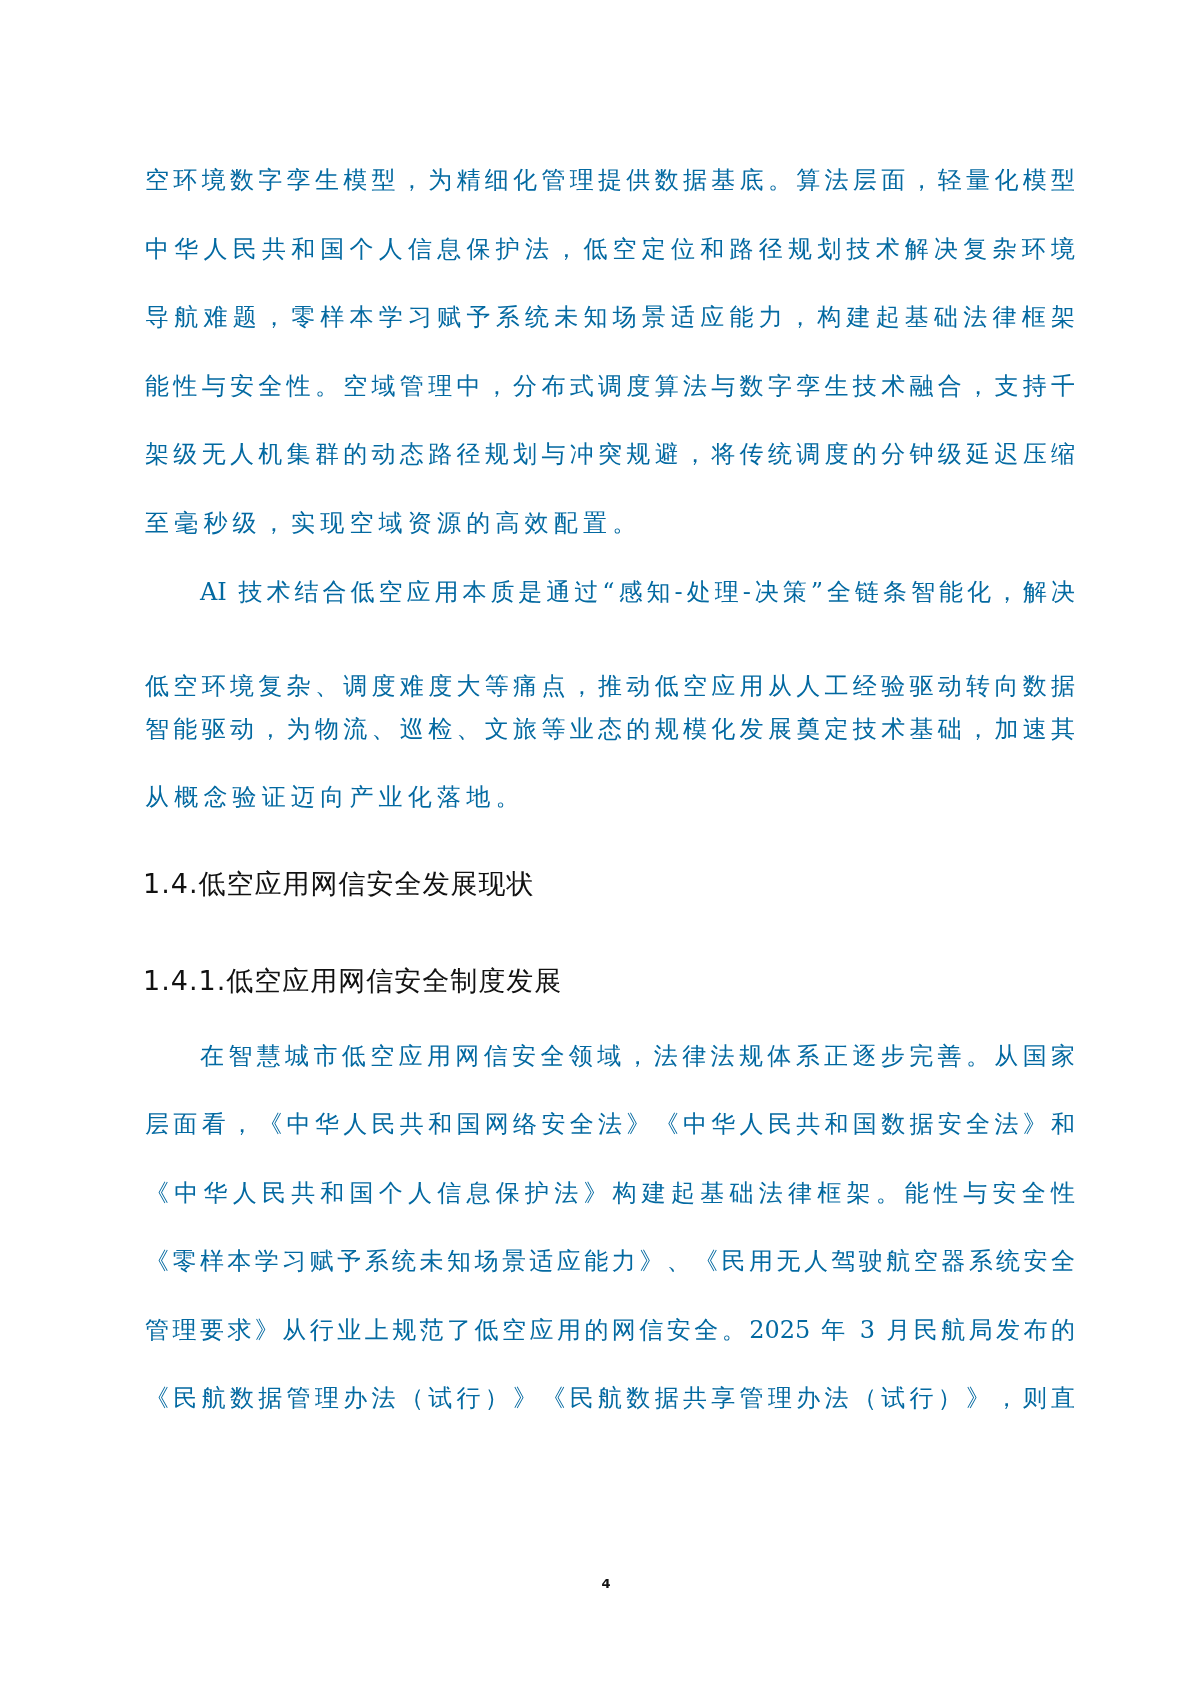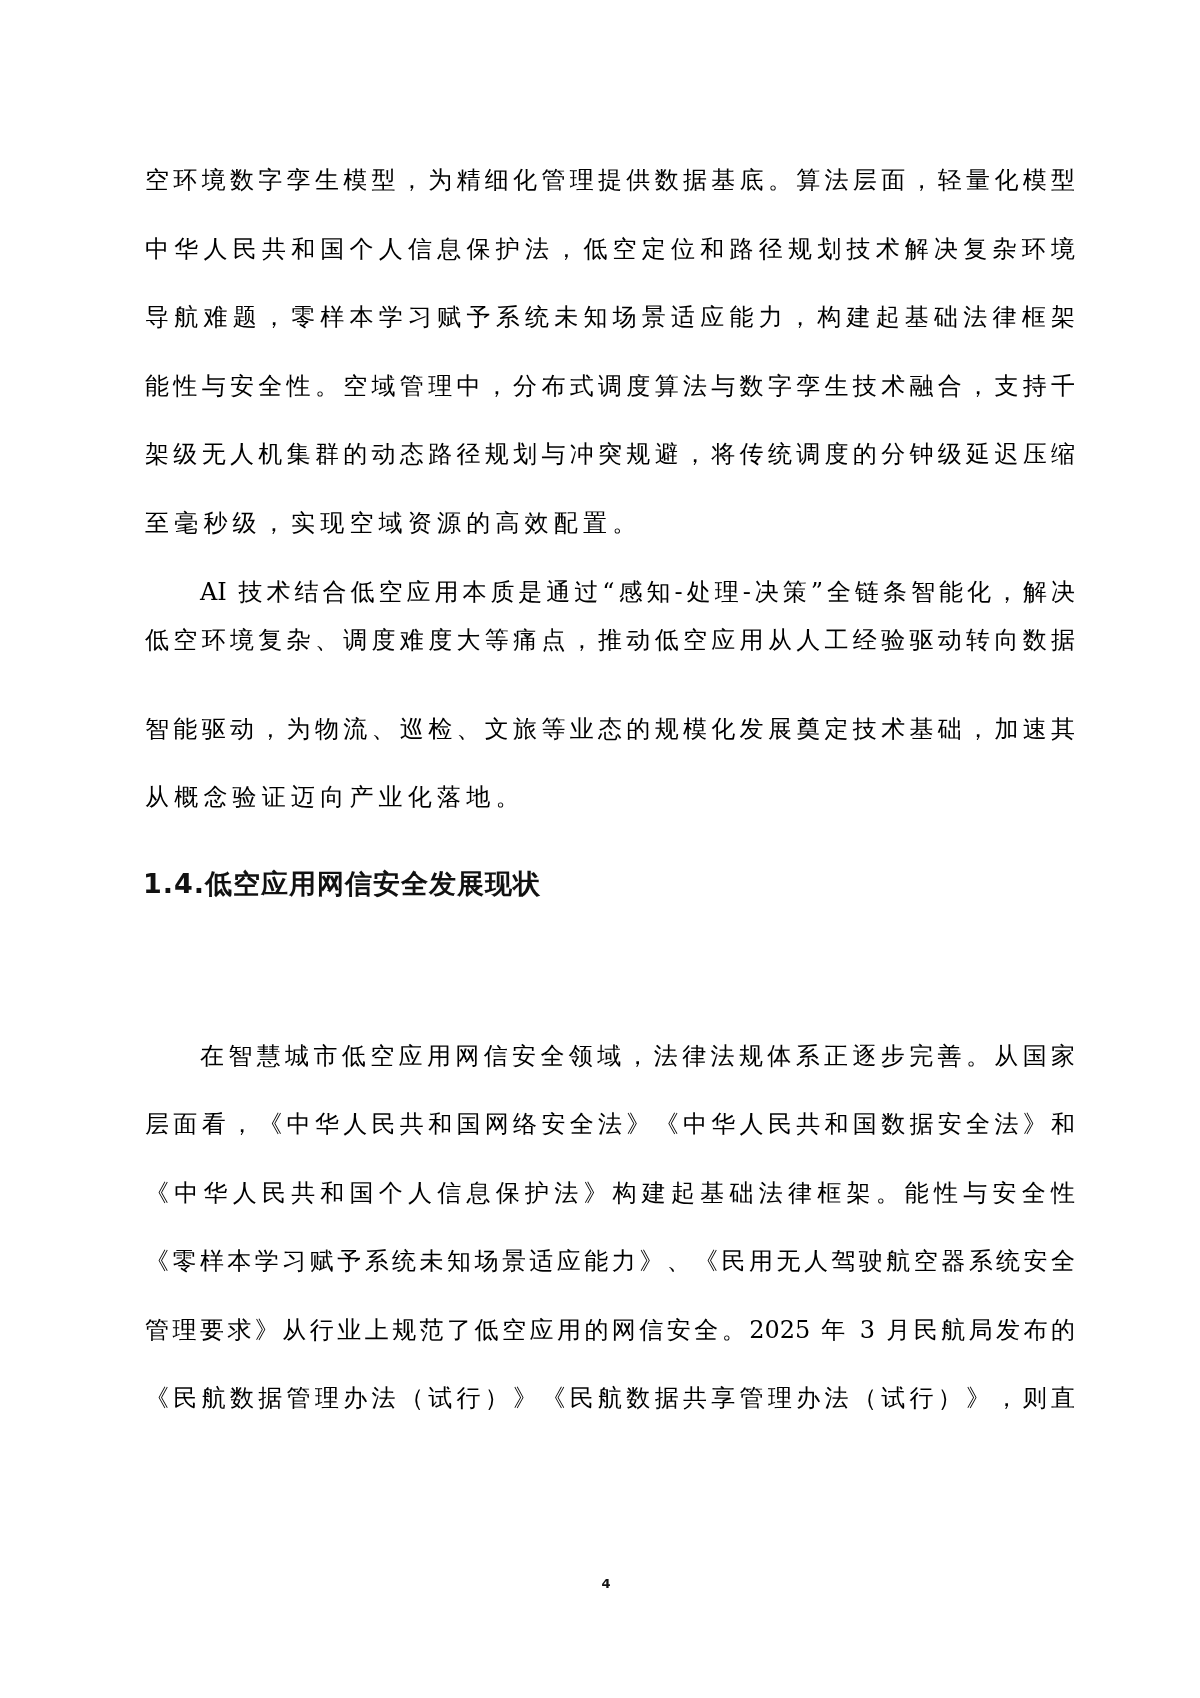--- a/index.html
+++ b/index.html
@@ -30,7 +30,7 @@
       font-size: 24px;
       letter-spacing: 5.2px;
       white-space: nowrap;
-      color: #000000;
+      color: #0369a1;
     }
     .line.justify {
       text-align: justify;

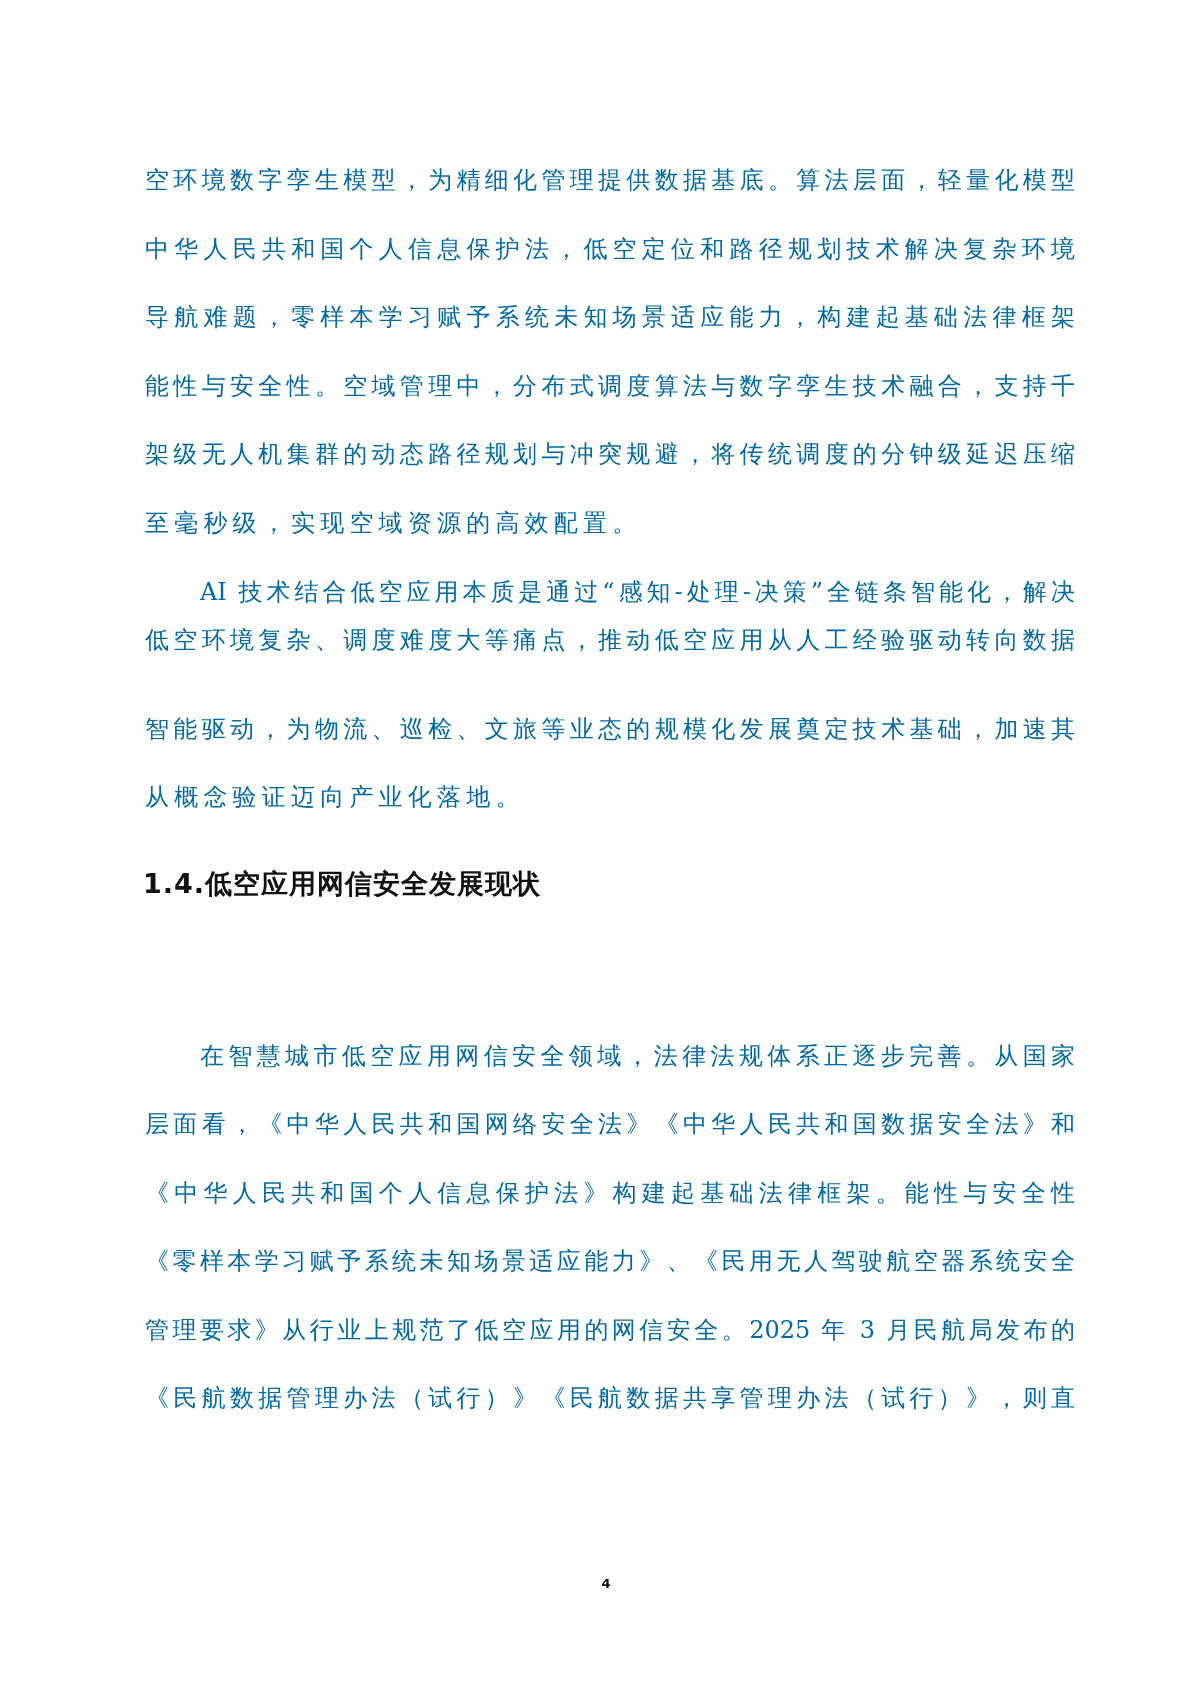--- a/index.html
+++ b/index.html
@@ -78,7 +78,7 @@
 
   <div>
     <div class="line justify indent" style="top:572px">AI 技术结合低空应用本质是通过“感知-处理-决策”全链条智能化，解决</div>
-    <div class="line justify" style="top:620px">低空环境复杂、调度难度大等痛点，推动低空应用从人工经验驱动转向数据</div>
+    <div class="line justify" style="top:666px">低空环境复杂、调度难度大等痛点，推动低空应用从人工经验驱动转向数据</div>
     <div class="line justify" style="top:709px">智能驱动，为物流、巡检、文旅等业态的规模化发展奠定技术基础，加速其</div>
     <div class="line" style="top:777px">从概念验证迈向产业化落地。</div>
   </div>

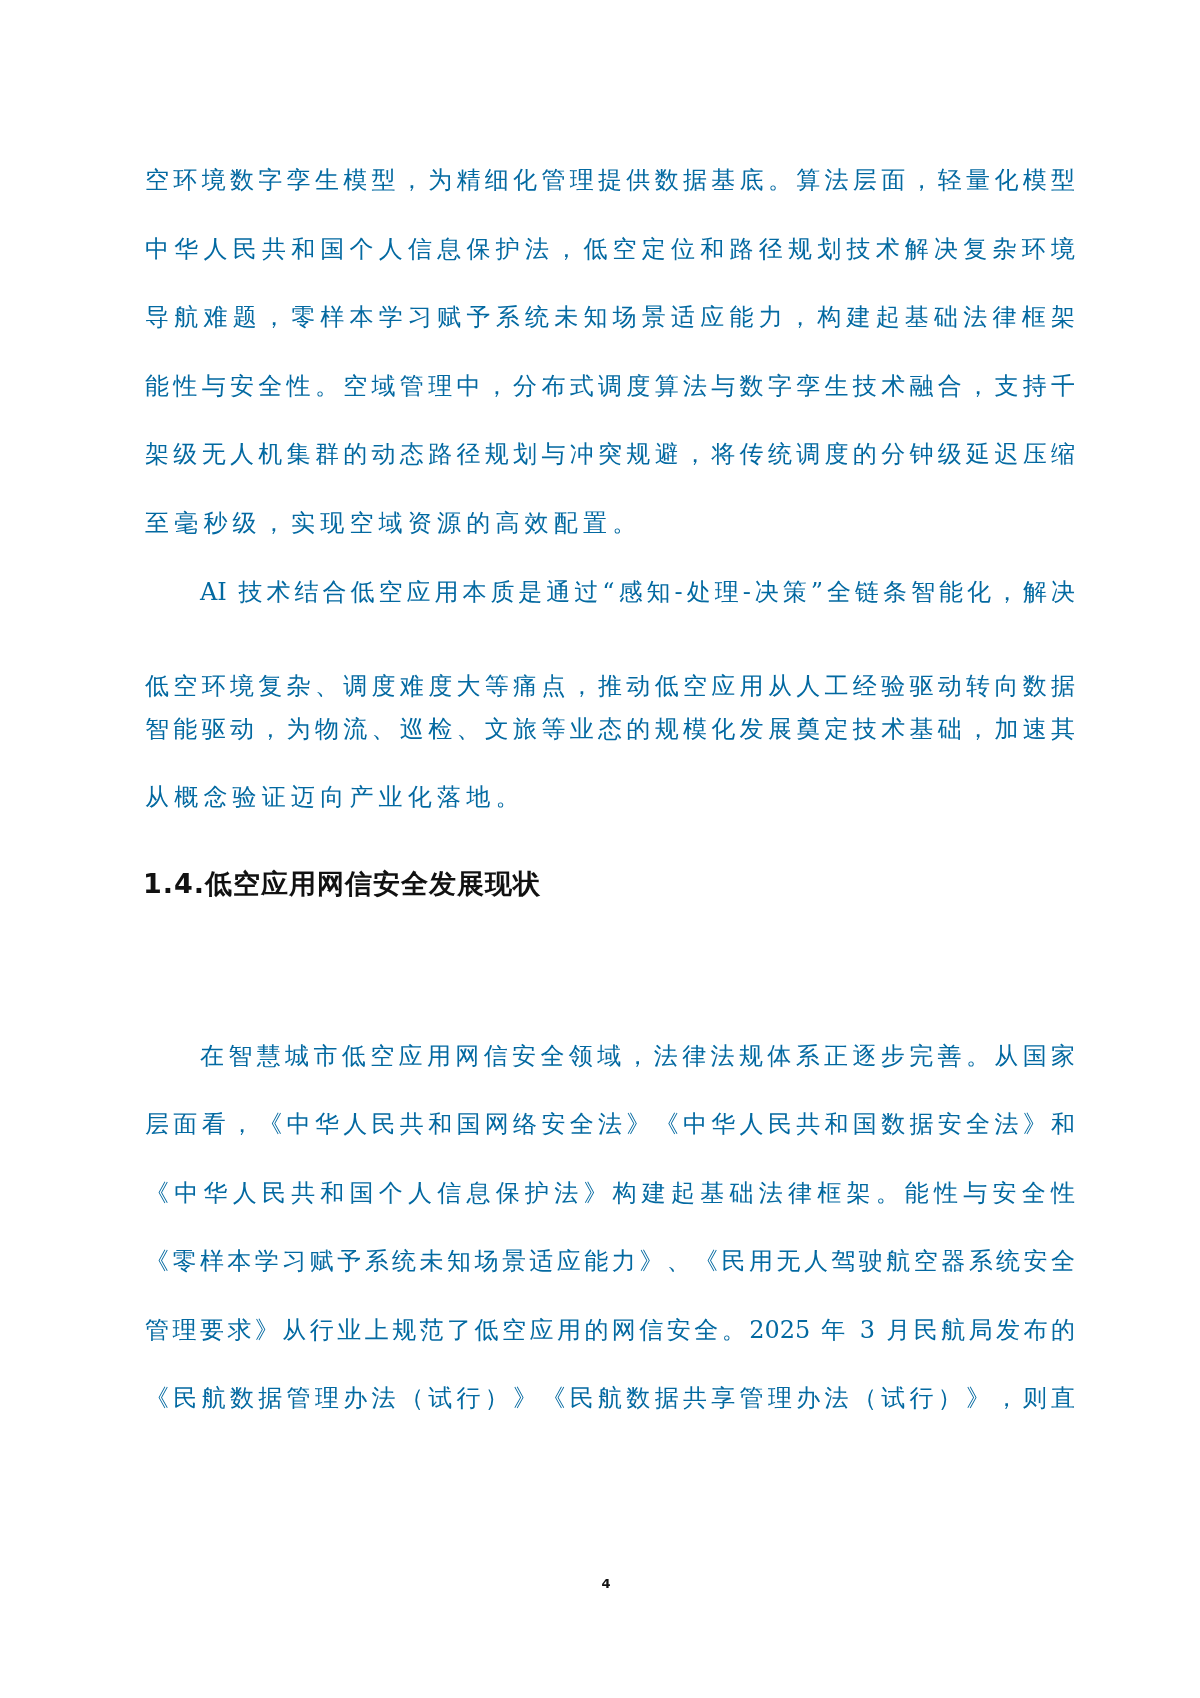--- a/index.html
+++ b/index.html
@@ -43,7 +43,7 @@
       left: 143px;
       white-space: nowrap;
       font-family: "DejaVu Sans", "Liberation Sans", sans-serif;
-      font-weight: bold;
+      font-weight: normal;
       color: #111111;
       font-size: 27px;
       letter-spacing: 1px;

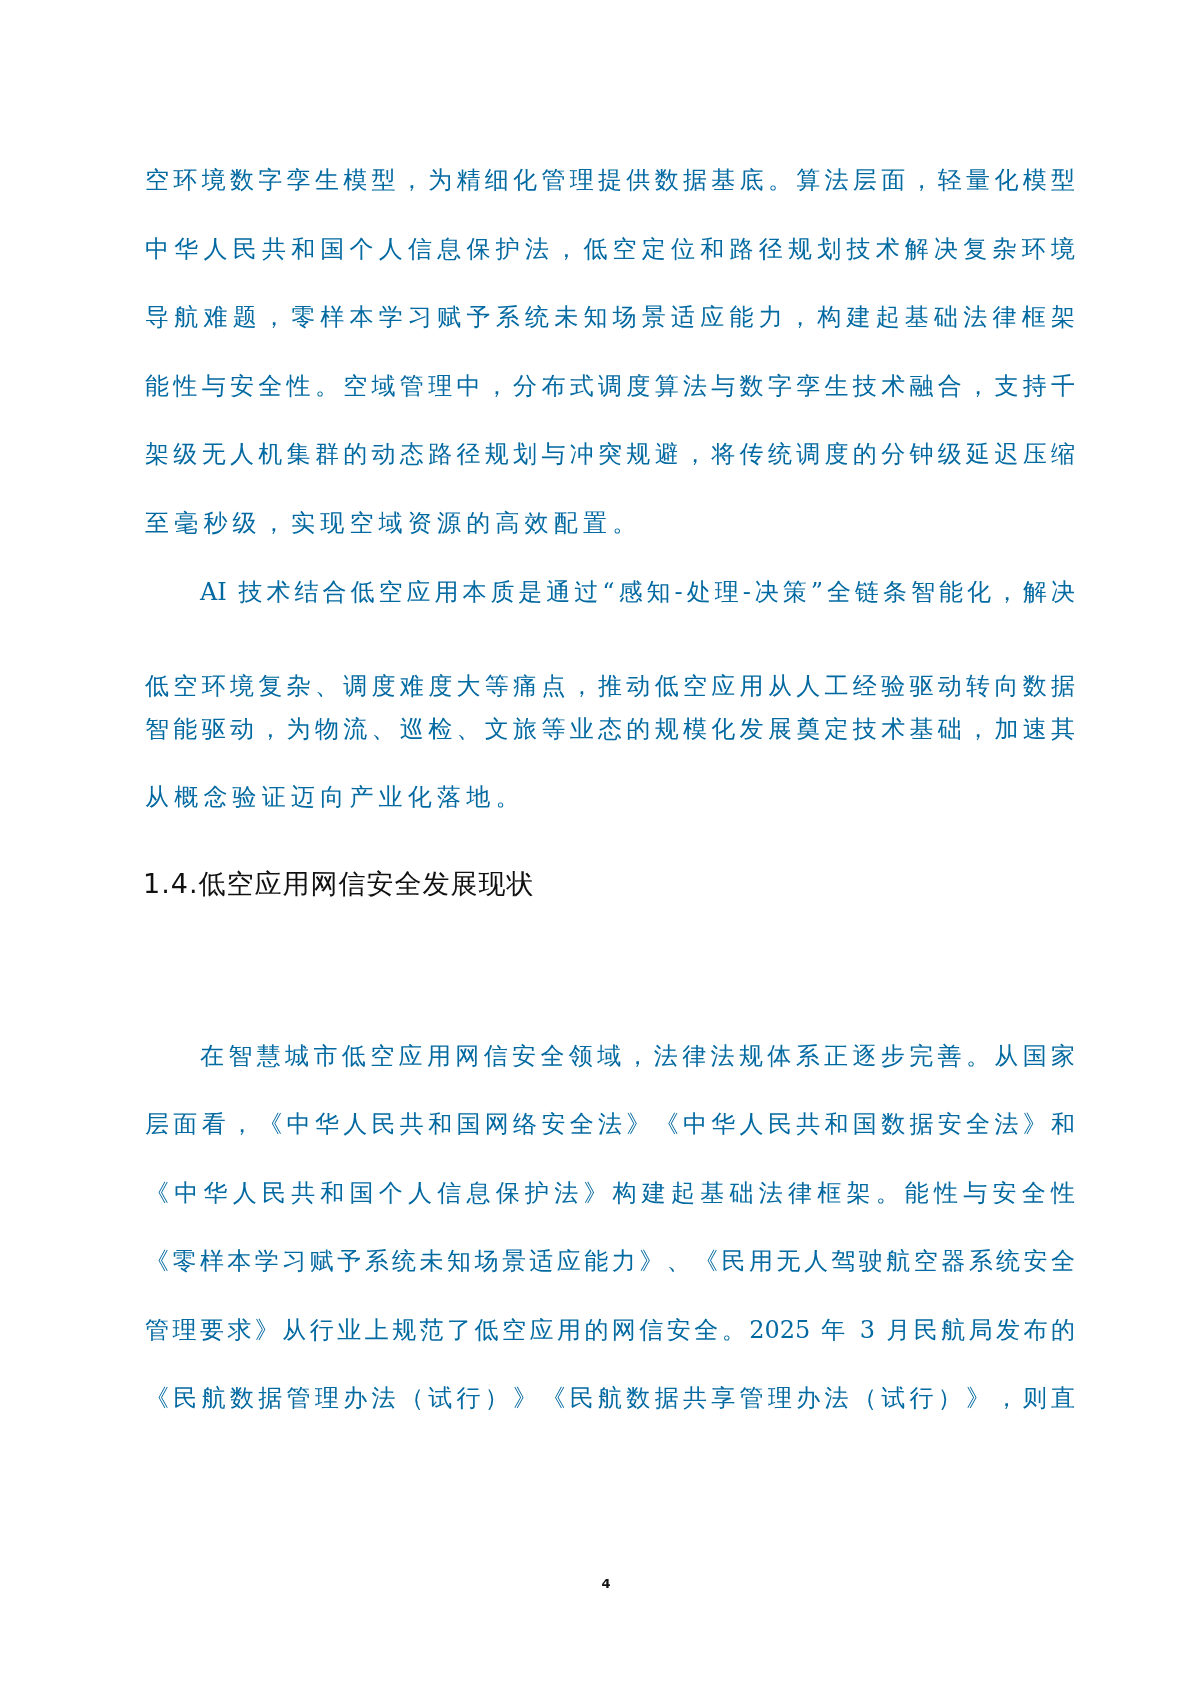--- a/index.html
+++ b/index.html
@@ -84,6 +84,7 @@
   </div>
 
   <div class="heading" style="top:864px">1.4.低空应用网信安全发展现状</div>
+  <div class="heading" style="top:961px">1.4.1.低空应用网信安全制度发展</div>
 
   <div>
     <div class="line justify indent" style="top:1036px">在智慧城市低空应用网信安全领域，法律法规体系正逐步完善。从国家</div>

